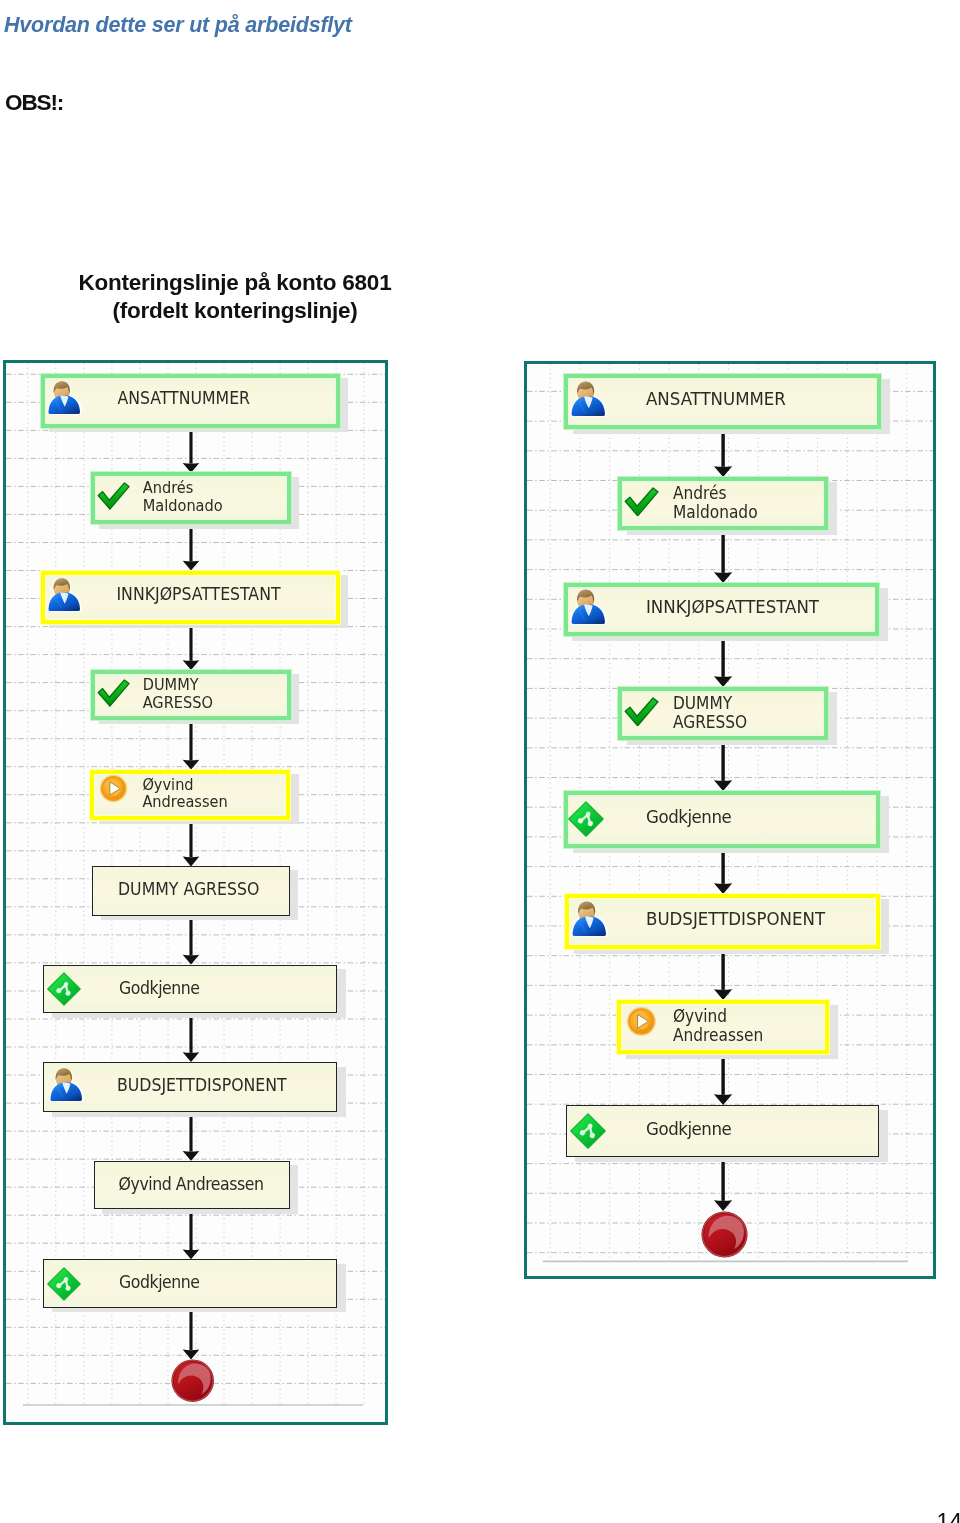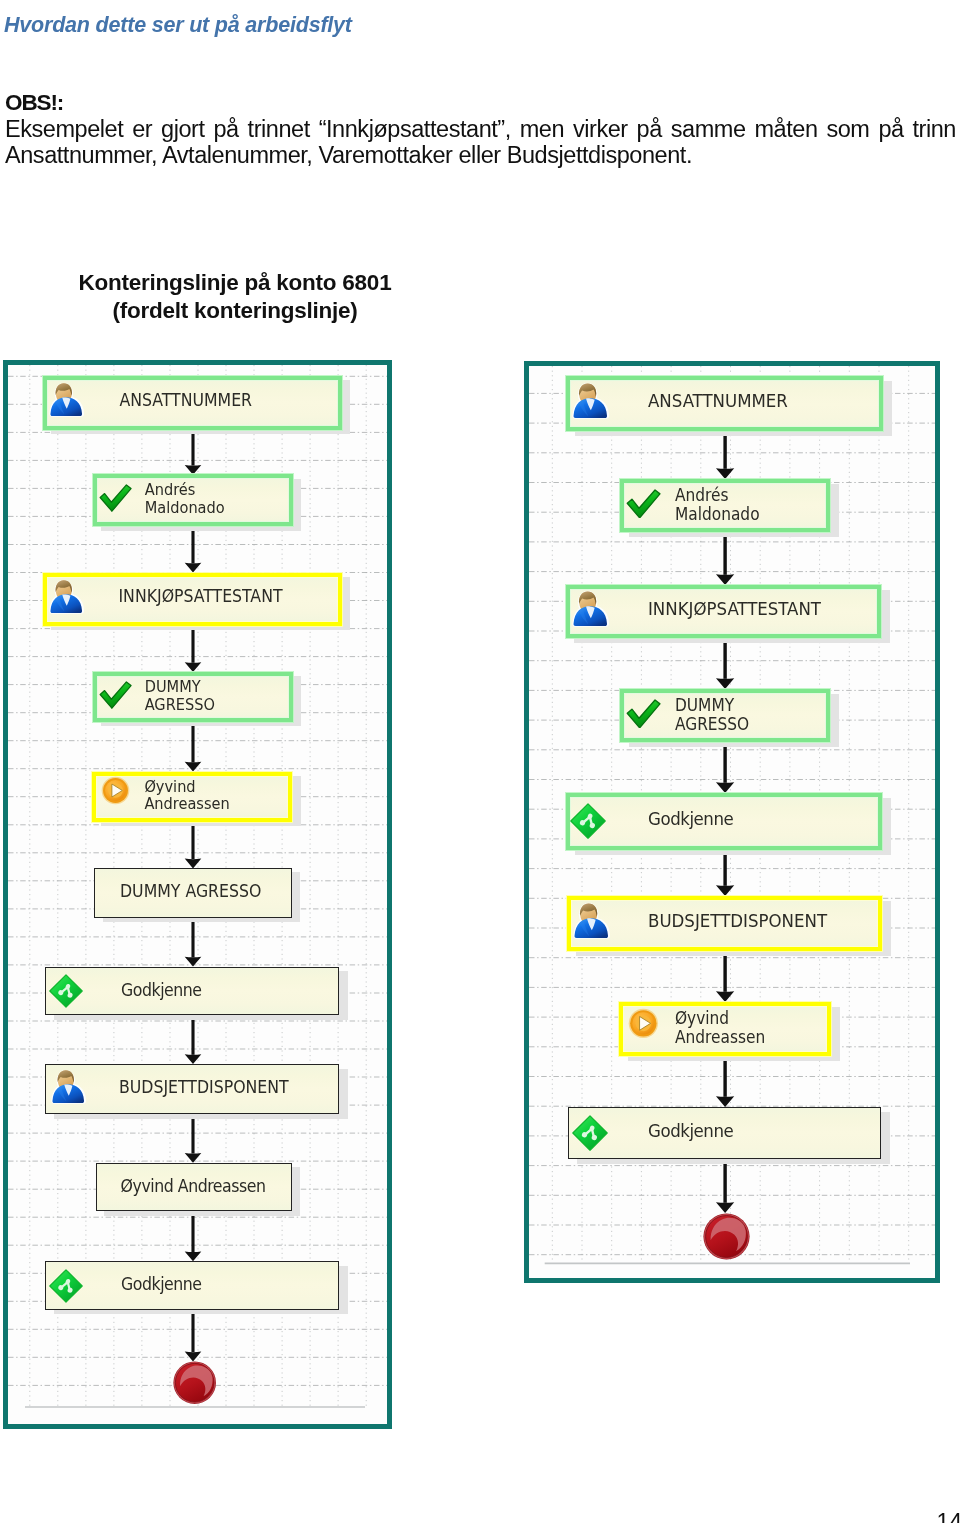--- a/index.html
+++ b/index.html
@@ -37,7 +37,6 @@
 <div class="page">
   <div class="doc-title">Hvordan dette ser ut på arbeidsflyt</div>
   <div class="obs-label">OBS!:</div>
-  <div class="body-text">Eksempelet er gjort på trinnet “Innkjøpsattestant”, men virker på samme måten som på trinn Ansattnummer, Avtalenummer, Varemottaker eller Budsjettdisponent.</div>
 
   <div class="col-head left">
     <div>Konteringslinje på konto 6801</div>

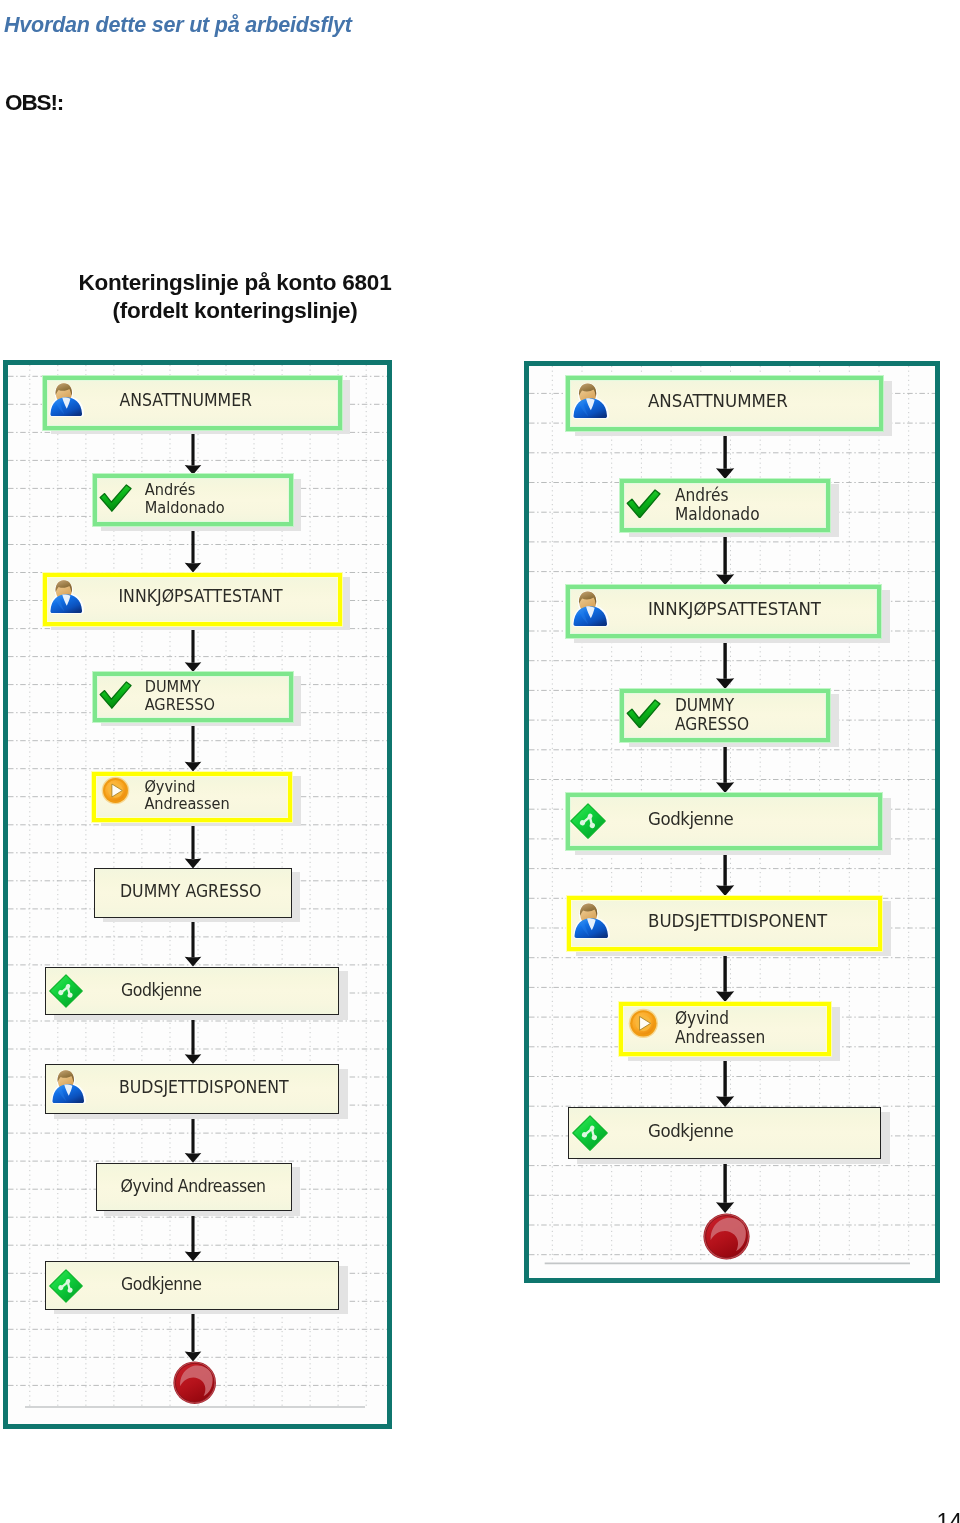--- a/index.html
+++ b/index.html
@@ -17,7 +17,7 @@
 
   .page-number{position:absolute;left:900px;top:1501px;width:62px;text-align:right;font-size:23px;color:#111;}
 
-  .diagram{position:absolute;border:5px solid #0f766e;background:#fdfdfd;overflow:hidden;}
+  .diagram{position:absolute;border:3px solid #0f766e;background:#fdfdfd;overflow:hidden;}
   .gridlayer{position:absolute;left:0;top:0;width:100%;height:100%;}
 
   .node{position:absolute;box-sizing:border-box;}

